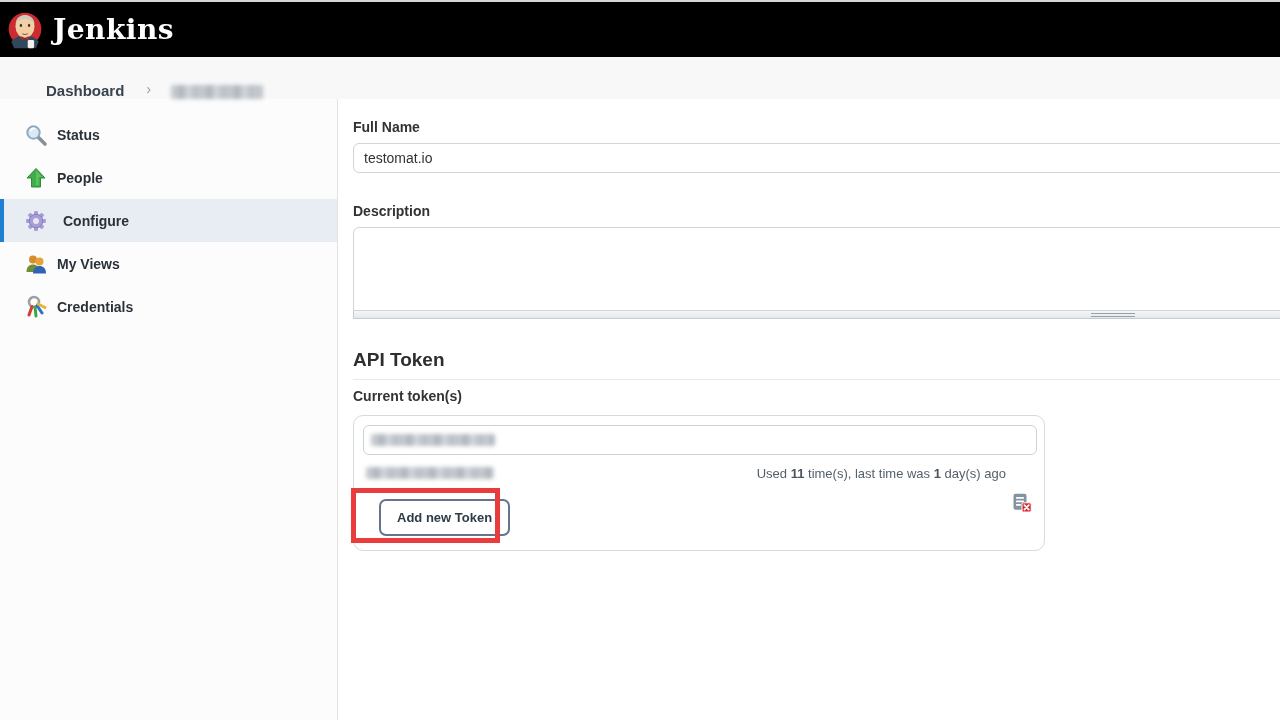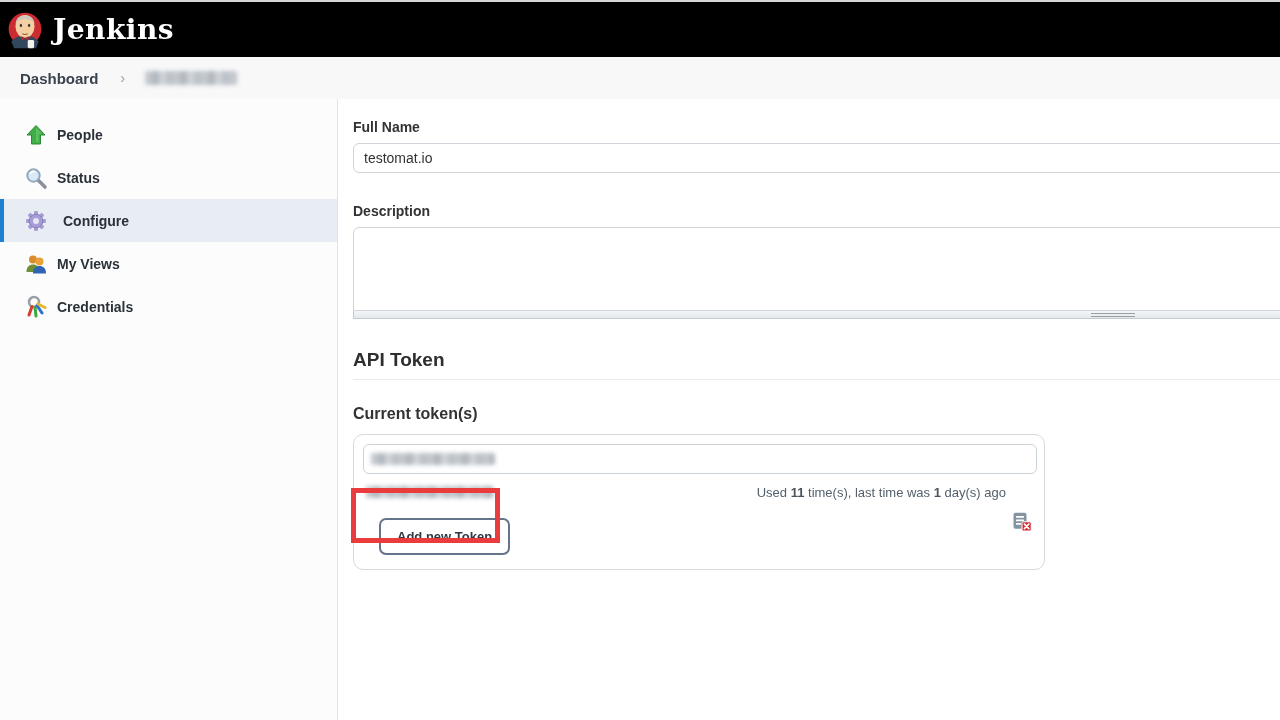--- a/index.html
+++ b/index.html
@@ -23,7 +23,7 @@
 
   
   .breadcrumb-bar {
-    height:42px; background:#f8f8f8; display:flex; align-items:center; padding-left:20px;
+    height:42px; background:#f8f8f8; display:flex; align-items:flex-end; padding-left:46px;
   }
   .crumb { font-size:15px; font-weight:bold; color:#39434e; text-decoration:none; cursor:pointer; }
   .crumb-sep { color:#9aa2ab; font-size:15px; margin:0 20px 2px 22px; }

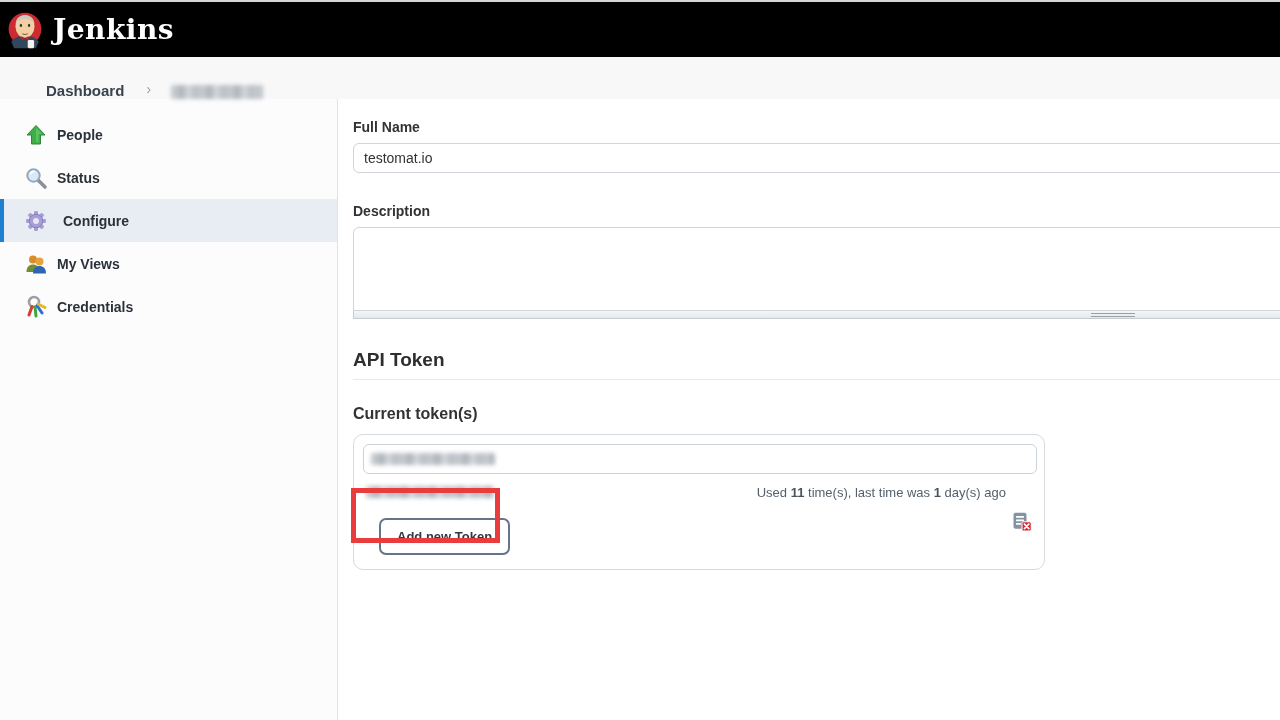--- a/index.html
+++ b/index.html
@@ -140,22 +140,22 @@
       <div class="side-item">
         <span class="icon24">
           <svg width="24" height="24" viewBox="0 0 24 24">
-            <path d="M12 2.5 L21 12 H16.5 V21 H7.5 V12 H3 Z" fill="#3fae49" stroke="#2d8a38" stroke-width="1"></path>
-            <path d="M12 4.5 L18 11 H14.5 V19 H12 Z" fill="#6fcf6f" opacity="0.6"></path>
-          </svg>
-        </span>
-        <span class="side-label">People</span>
-      </div>
-
-      <div class="side-item">
-        <span class="icon24">
-          <svg width="24" height="24" viewBox="0 0 24 24">
             <line x1="14" y1="14" x2="21" y2="21" stroke="#8b9096" stroke-width="3.6" stroke-linecap="round"></line>
             <circle cx="9.5" cy="9.5" r="6.2" fill="#d9e9f6" stroke="#8fa9c0" stroke-width="2"></circle>
             <path d="M6.5 7.5 q1.5-2.5 4-2" stroke="#ffffff" stroke-width="1.6" fill="none" stroke-linecap="round"></path>
           </svg>
         </span>
         <span class="side-label">Status</span>
+      </div>
+
+      <div class="side-item">
+        <span class="icon24">
+          <svg width="24" height="24" viewBox="0 0 24 24">
+            <path d="M12 2.5 L21 12 H16.5 V21 H7.5 V12 H3 Z" fill="#3fae49" stroke="#2d8a38" stroke-width="1"></path>
+            <path d="M12 4.5 L18 11 H14.5 V19 H12 Z" fill="#6fcf6f" opacity="0.6"></path>
+          </svg>
+        </span>
+        <span class="side-label">People</span>
       </div>
 
 

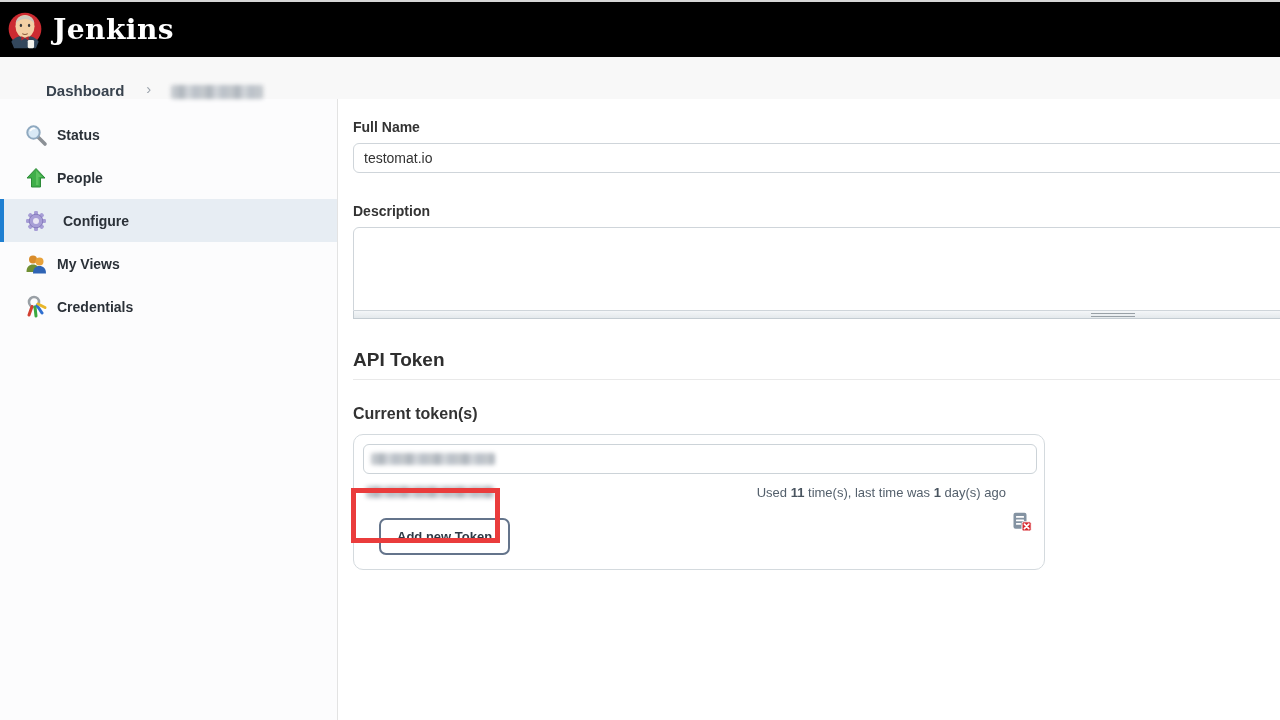--- a/index.html
+++ b/index.html
@@ -74,7 +74,7 @@
   .section-heading { font-size:19px; font-weight:bold; color:#2e2e2e; margin-top:30px; }
   .section-divider { width:1520px; height:1px; background:#e9e9e9; margin-top:8px; }
 
-  .tokens-label { font-size:16px; font-weight:bold; color:#333; margin-top:25px; }
+  .tokens-label { font-size:14px; font-weight:bold; color:#333; margin-top:8px; }
 
   .token-box {
     width:692px; border:1px solid #d4dade; border-radius:10px; margin-top:11px;

